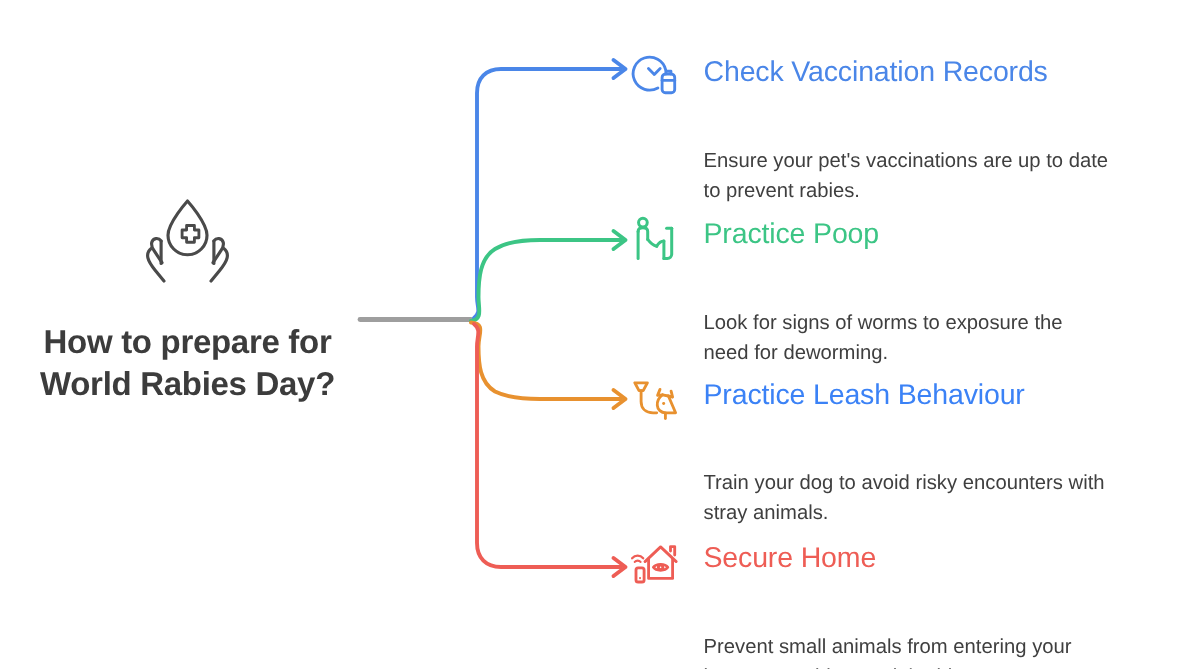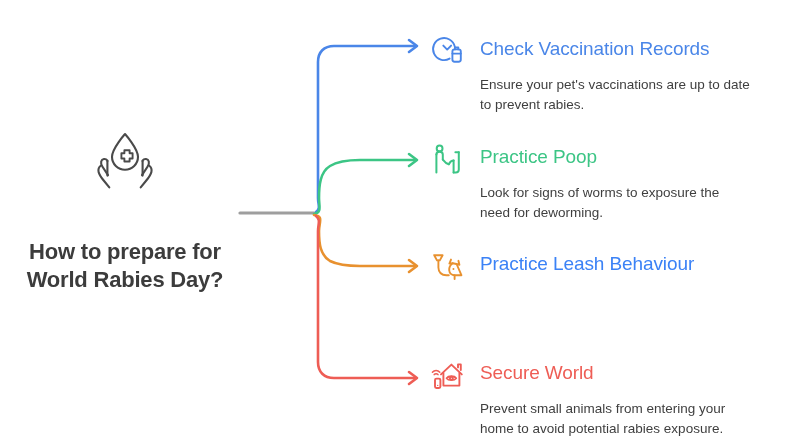--- a/index.html
+++ b/index.html
@@ -30,7 +30,7 @@
   }
 
   
-  .branch { position:absolute; left:430px; width:330px; }
+  .branch { position:absolute; left:419px; width:330px; }
   .branch-head { display:flex; align-items:flex-start; }
   .branch-icon { width:36px; height:36px; flex:0 0 36px; margin-top:-4px; }
   .branch-title {

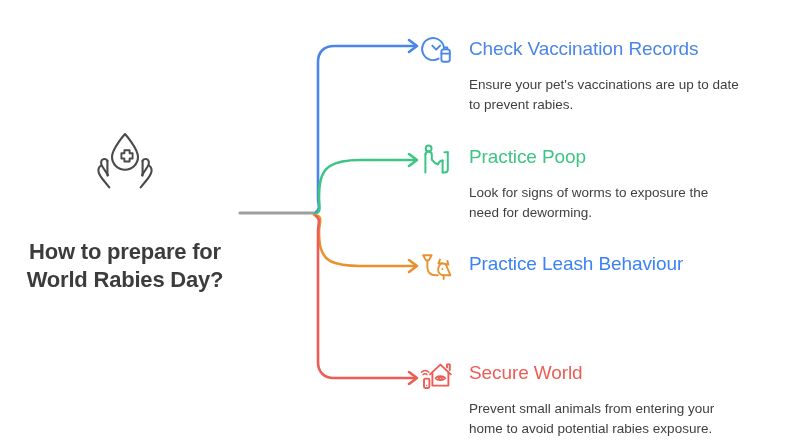--- a/index.html
+++ b/index.html
@@ -39,7 +39,7 @@
     letter-spacing:-0.1px; white-space:nowrap;
   }
   .branch-desc {
-    margin-left:50px; margin-top:1px;
+    margin-left:50px; margin-top:22px;
     font-size:13.5px; line-height:1.5;
     color:#3f3f3f; max-width:272px;
   }

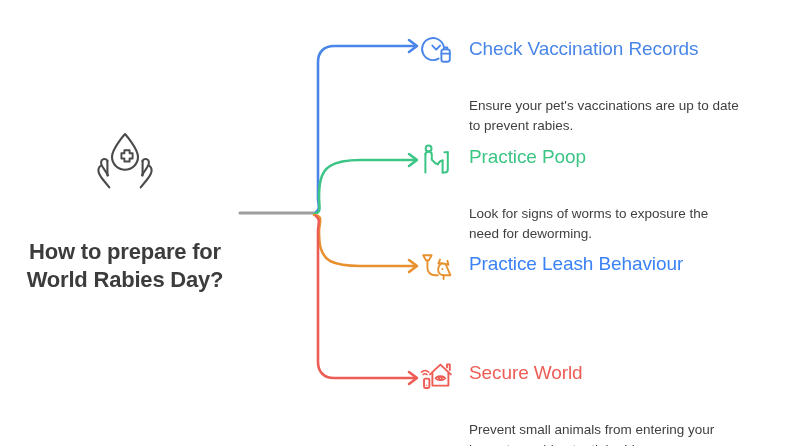--- a/index.html
+++ b/index.html
@@ -14,7 +14,7 @@
   
   #central-topic {
     position:absolute; left:10px; top:125px; width:230px;
-    display:flex; flex-direction:column; align-items:center;gap:25px;
+    display:flex; flex-direction:column; align-items:center;
   }
   #central-icon { width:88px; height:70px; }
   #central-title {

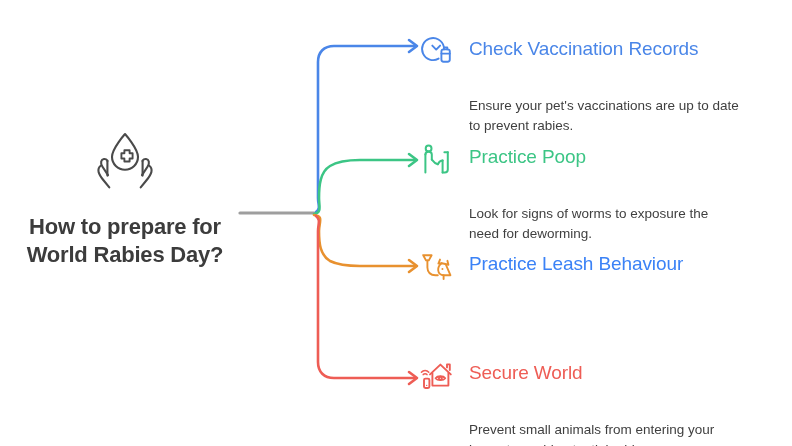--- a/index.html
+++ b/index.html
@@ -141,6 +141,7 @@
       </span>
       <div class="branch-title" style="color:#3b82f6">Practice Leash Behaviour</div>
     </div>
+    <div class="branch-desc">Train your dog to avoid risky encounters with stray animals.</div>
   </div>
 
   <div class="branch" id="branch-3">

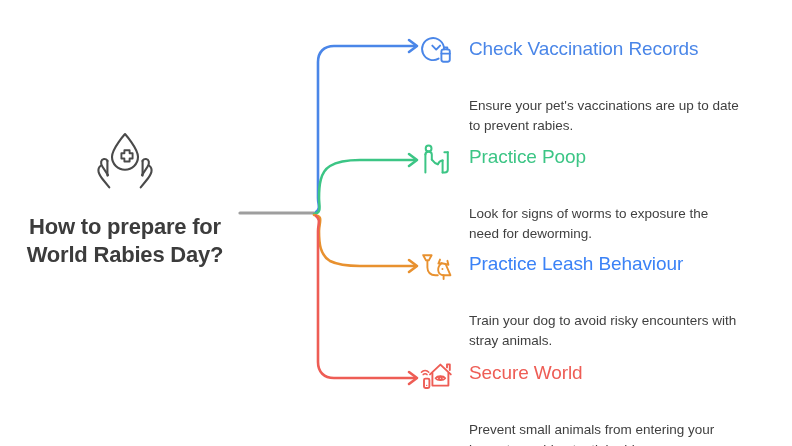--- a/index.html
+++ b/index.html
@@ -159,7 +159,7 @@
           <path d="M2.4 14.2 C4.4 11.8 7.8 11.8 9.8 14.2" stroke-width="1.5"></path>
         </svg>
       </span>
-      <div class="branch-title" style="color:#ee5d55">Secure World</div>
+      <div class="branch-title" style="color:#ee5d55">Secure Home</div>
     </div>
     <div class="branch-desc">Prevent small animals from entering your home to avoid potential rabies exposure.</div>
   </div>

